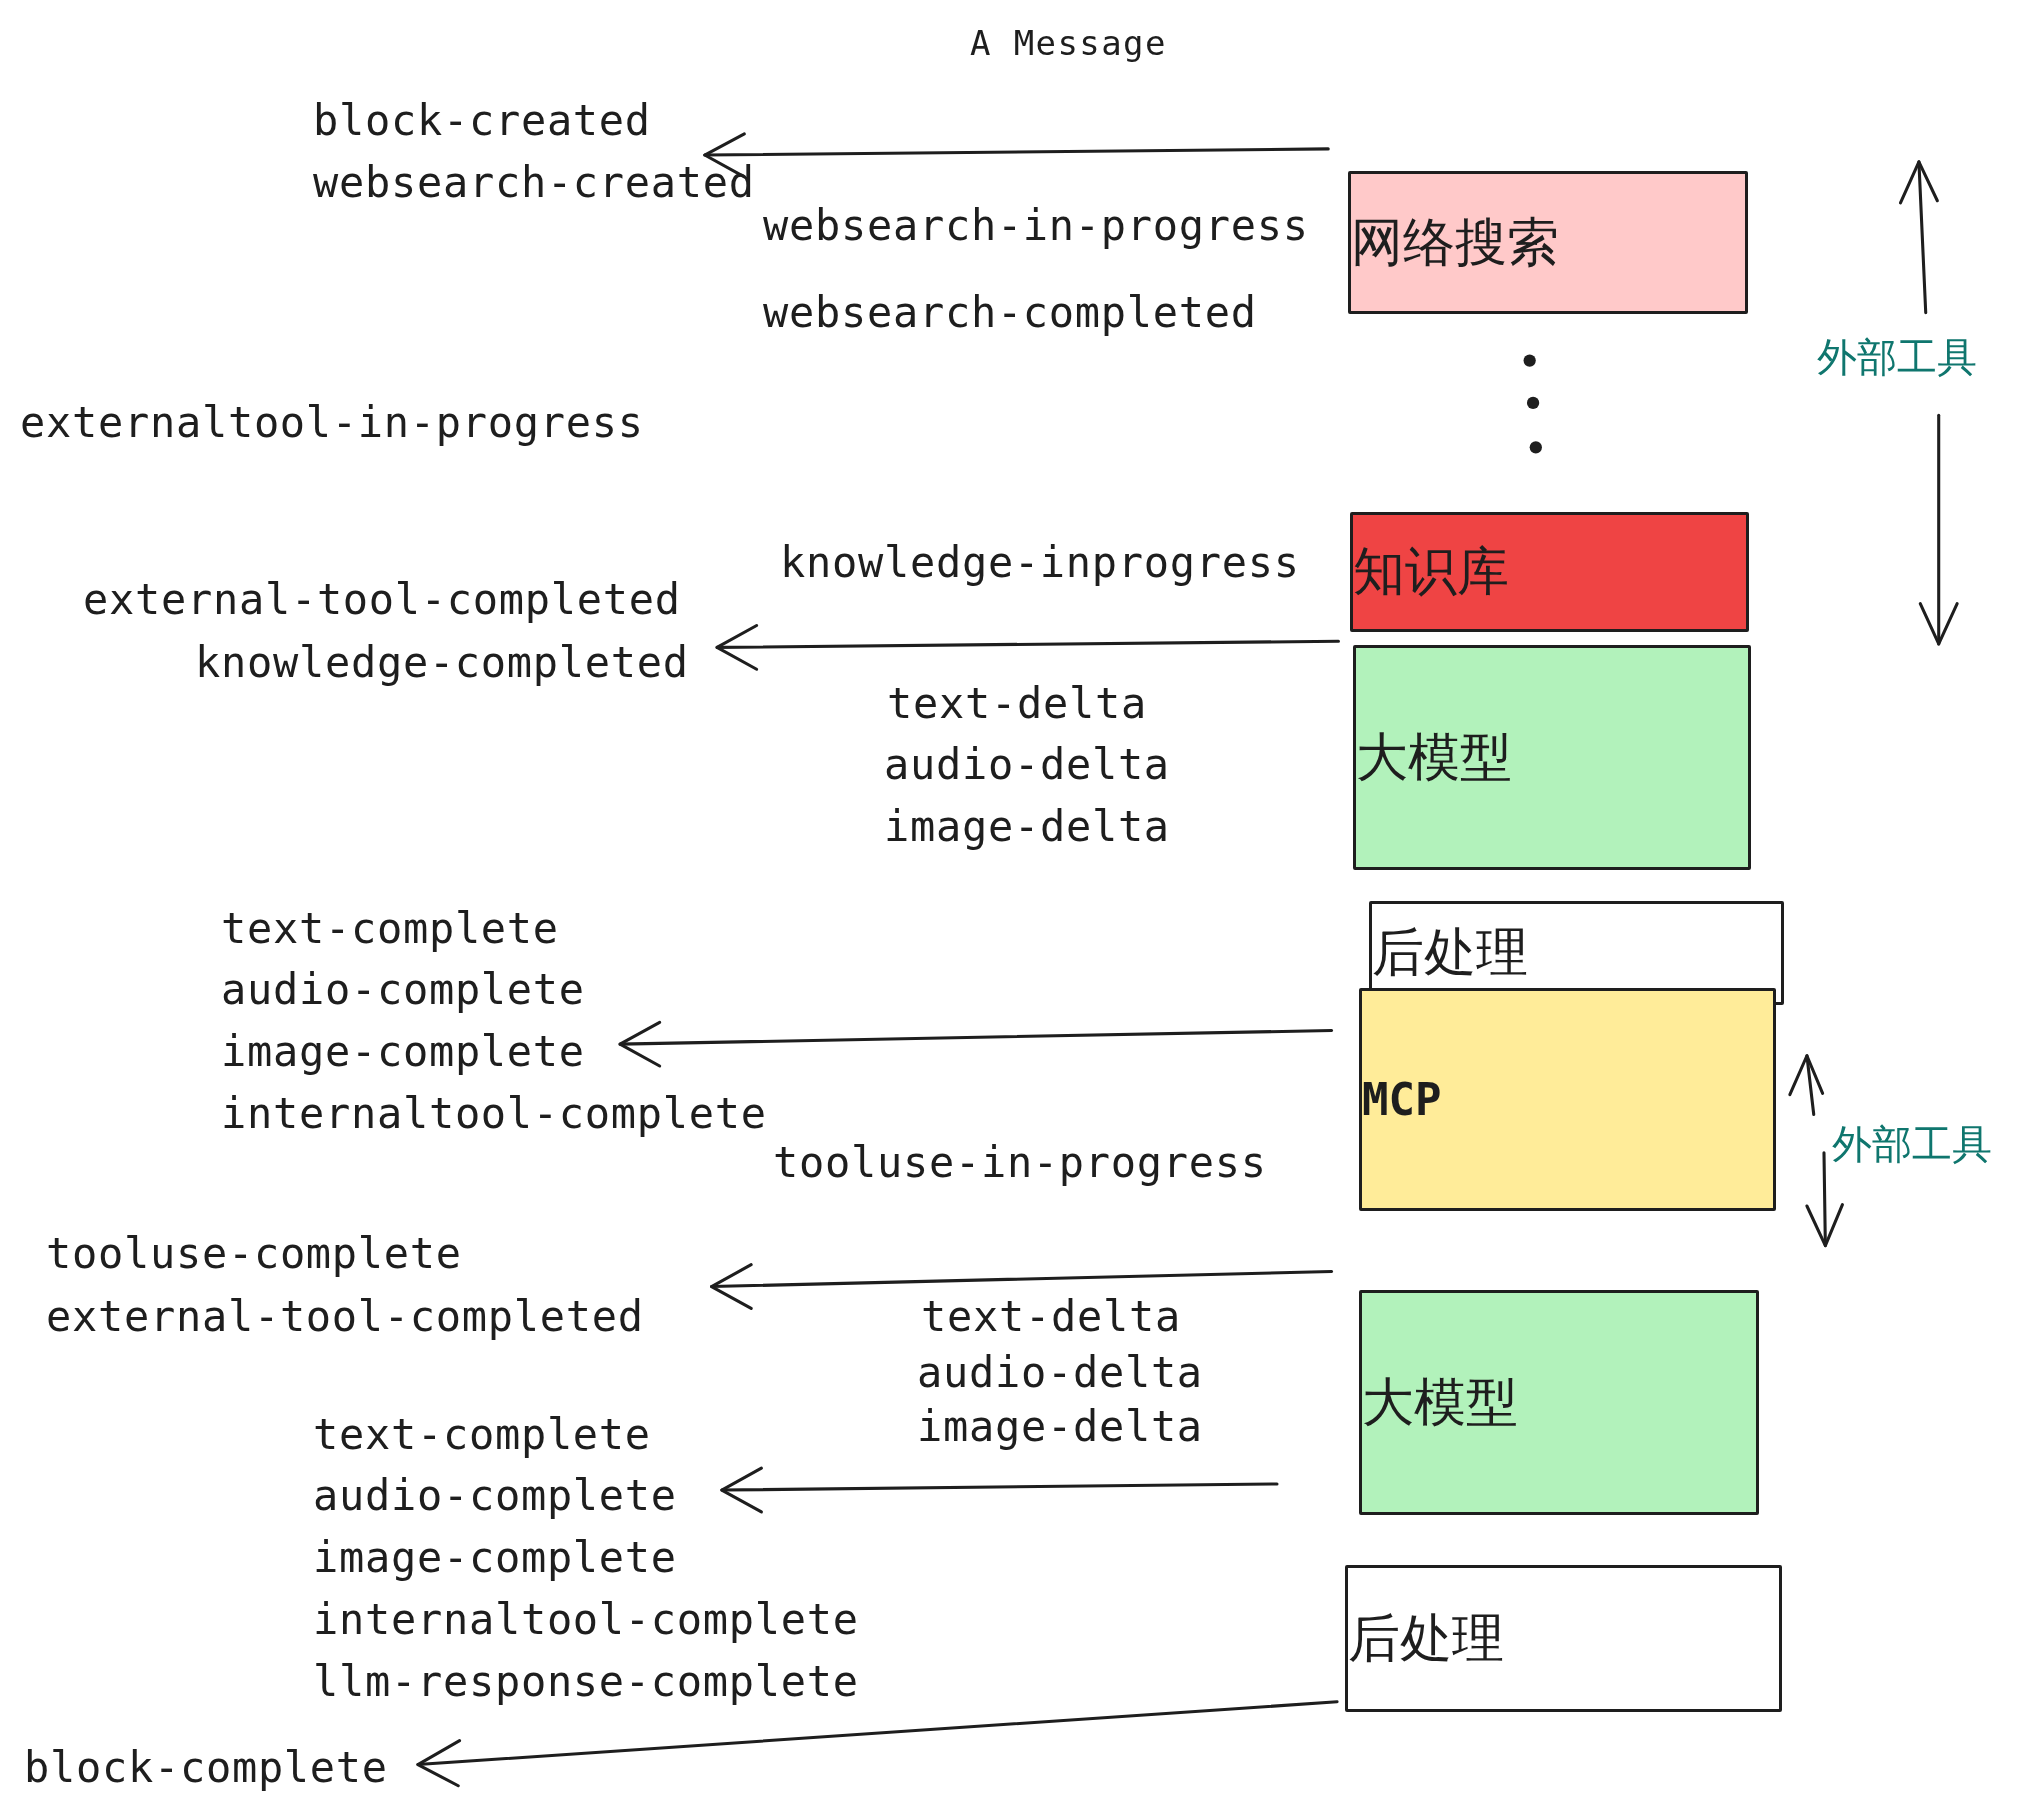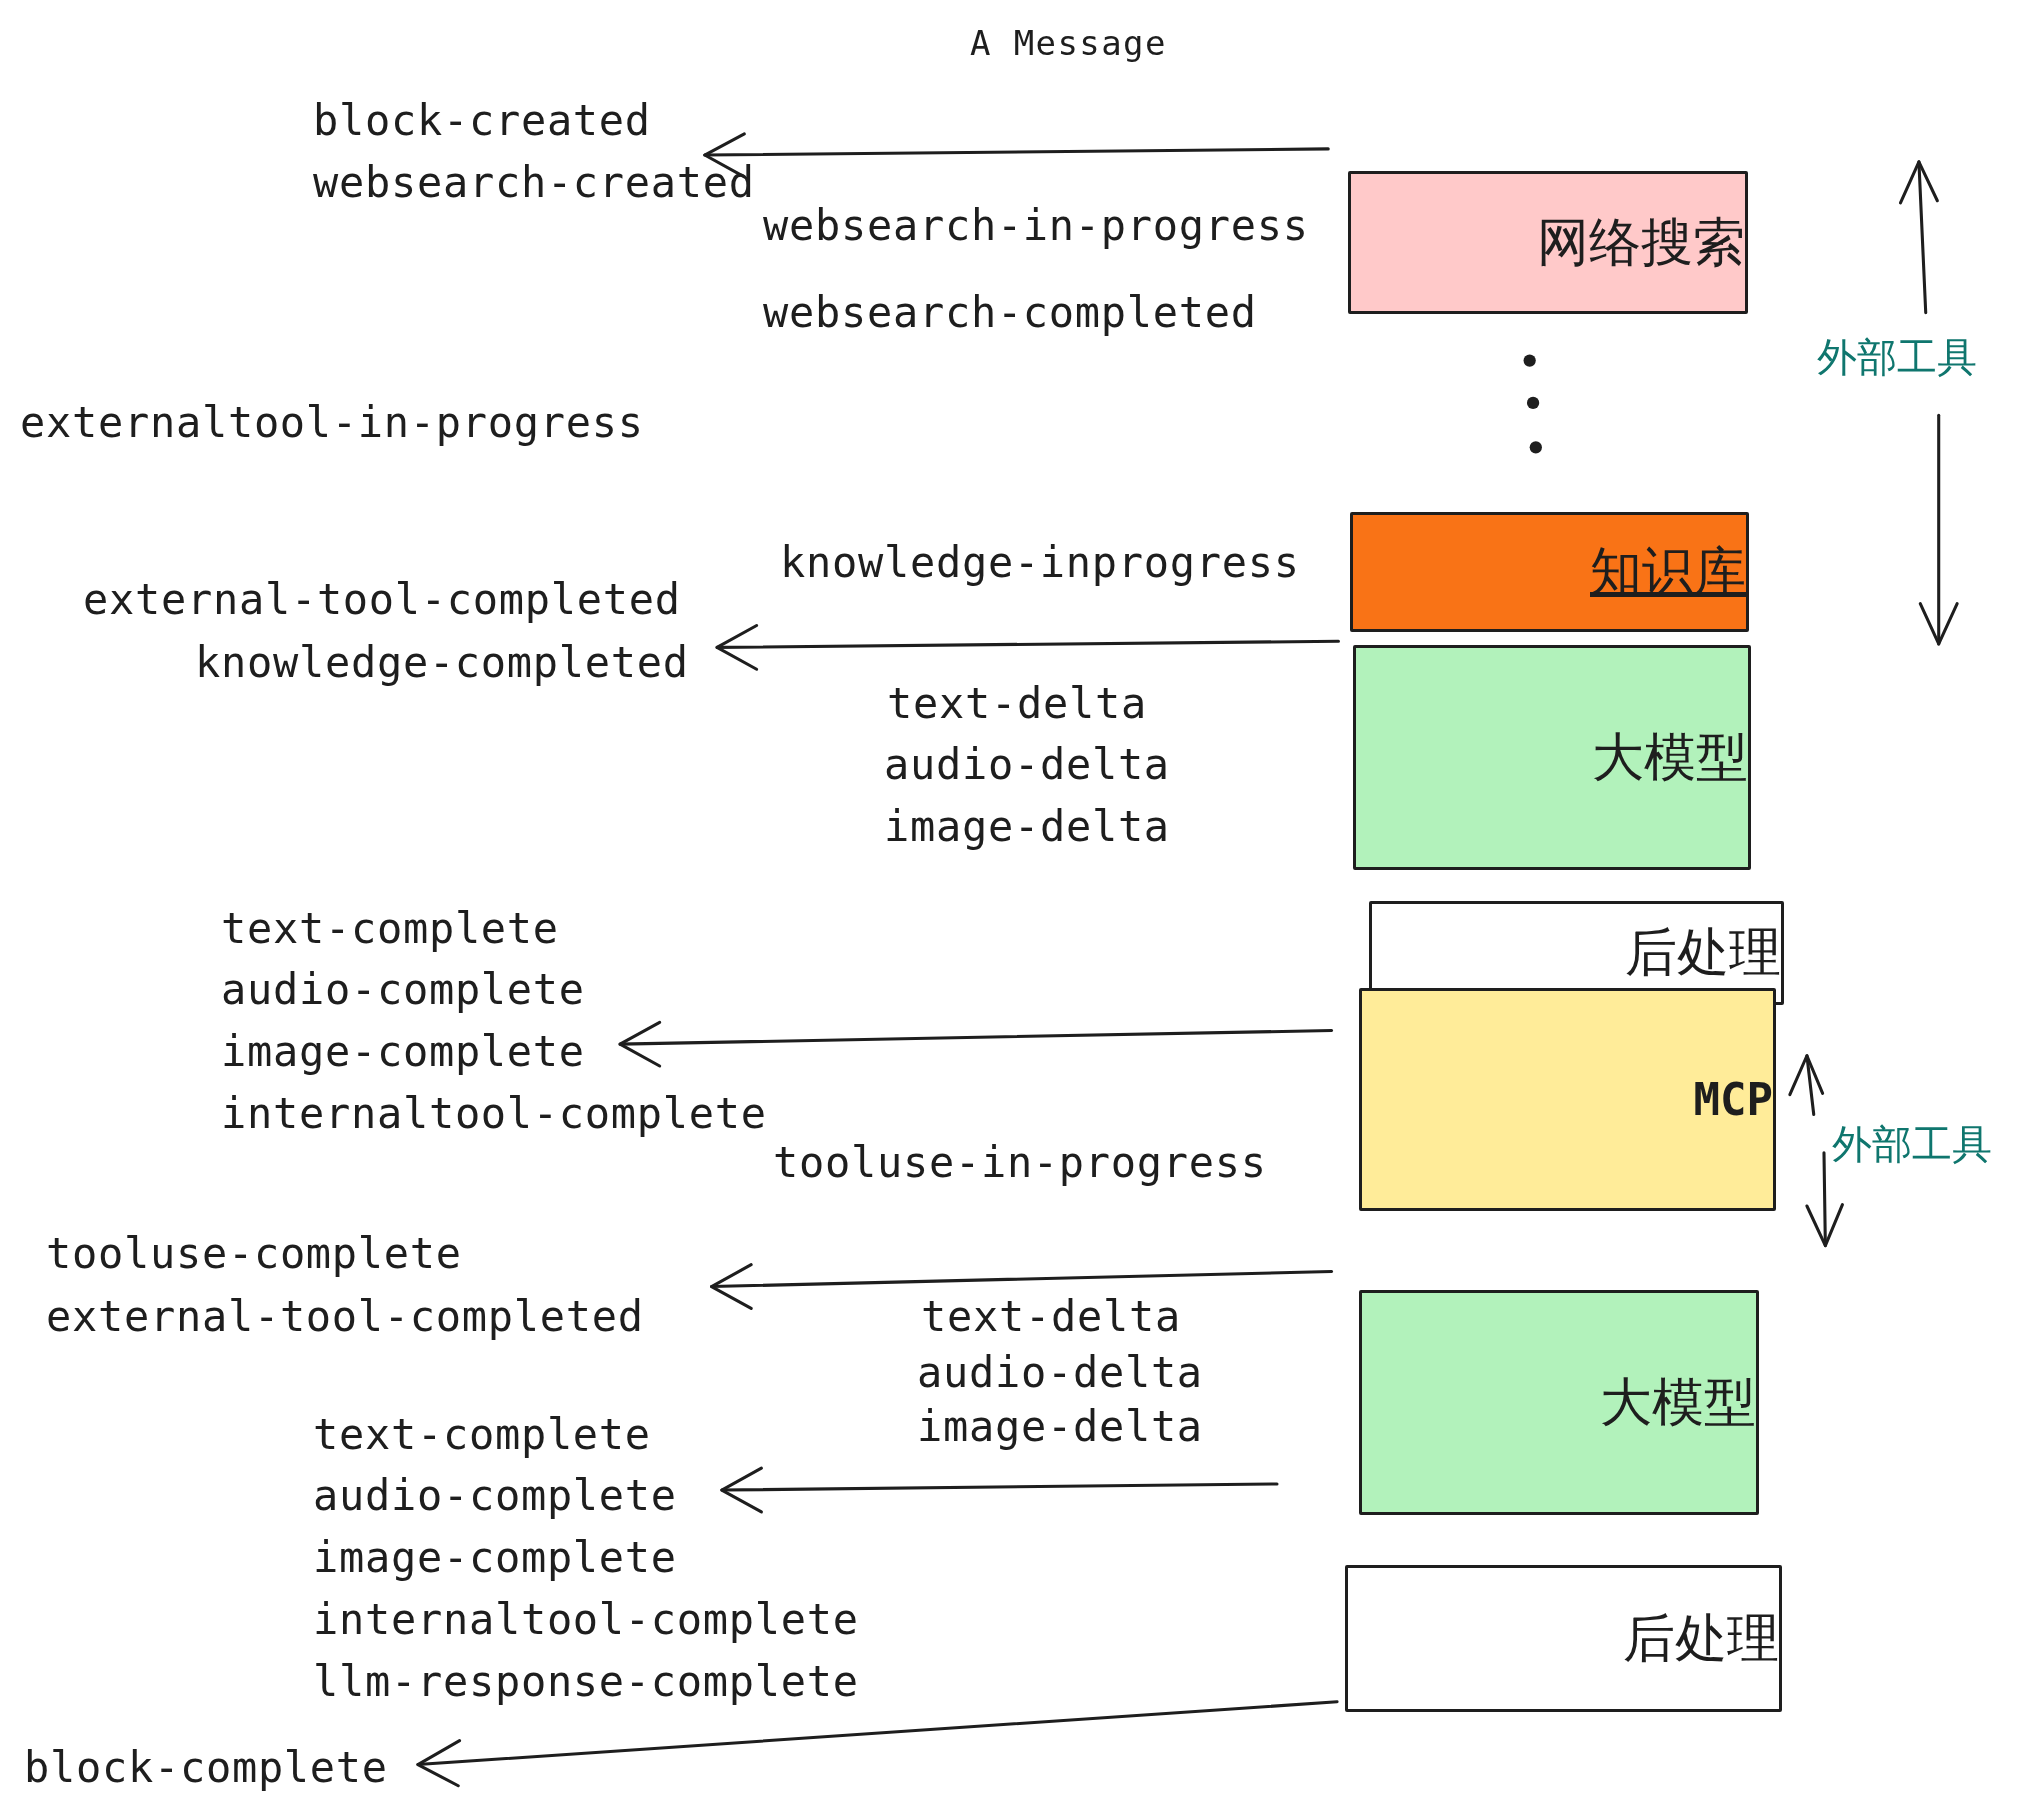--- a/index.html
+++ b/index.html
@@ -9,7 +9,7 @@
   .title{position:absolute;font-size:34px;font-weight:normal;white-space:nowrap;letter-spacing:1.4px;}
   .evt{position:absolute;font-size:42px;white-space:nowrap;letter-spacing:0.7px;}
   .box{position:absolute;box-sizing:border-box;border:3.4px solid #1e1e1e;border-radius:2px;
-       display:flex;align-items:center;justify-content:flex-end;
+       display:flex;align-items:center;justify-content:flex-start;
        font-family:"Liberation Sans",sans-serif;font-size:52px;color:#1e1e1e;}
   .box.mono-label{font-family:"DejaVu Sans Mono",monospace;font-size:44px;font-weight:bold;}
   .side{position:absolute;font-family:"Liberation Sans",sans-serif;font-size:40px;white-space:nowrap;color:#0f766e;}

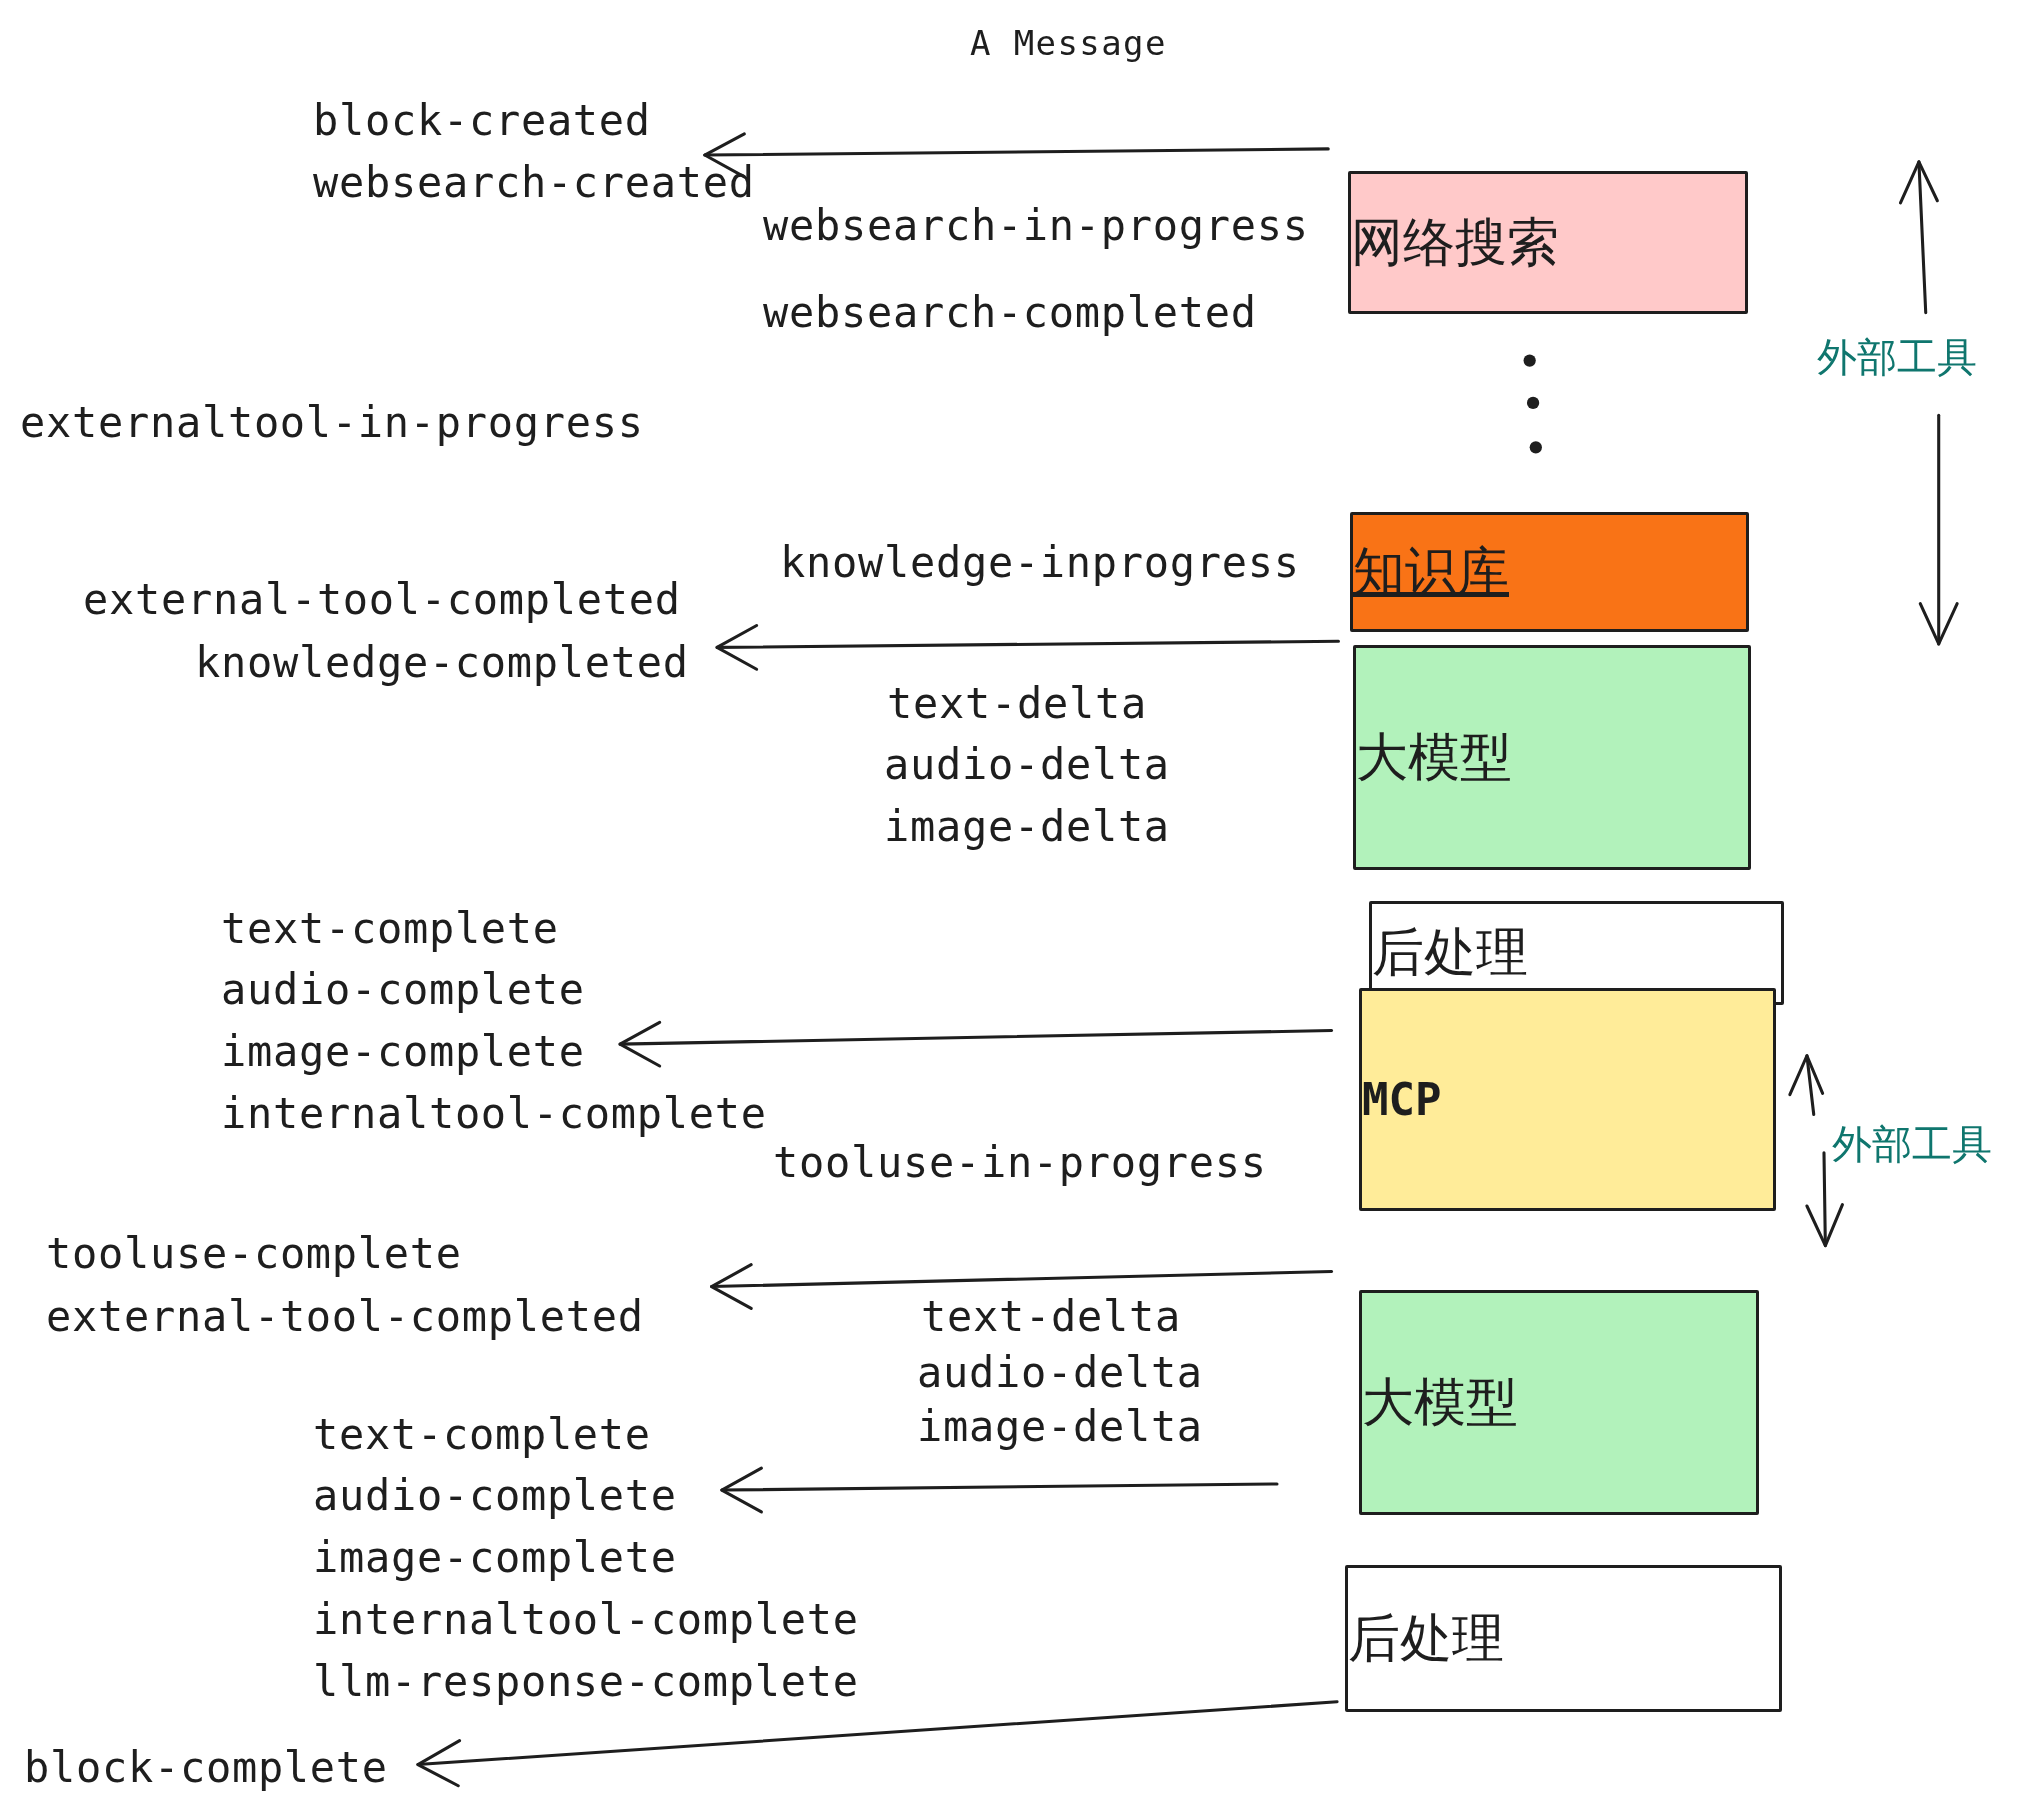--- a/index.html
+++ b/index.html
@@ -103,7 +103,7 @@
   <div class="box" style="left: 1348px; top: 171px; width: 400px; height: 143px; background-color: rgb(255, 201, 201);">
     <span>网络搜索</span>
   </div>
-  <div class="box" style="left: 1350px; top: 512px; width: 399px; height: 120px; background-color: #f97316; text-decoration: underline;">
+  <div class="box" style="left: 1350px; top: 512px; width: 399px; height: 120px; background-color: #ef4444;">
     <span>知识库</span>
   </div>
   <div class="box" style="left: 1353px; top: 645px; width: 398px; height: 225px; background-color: rgb(178, 242, 187);">

